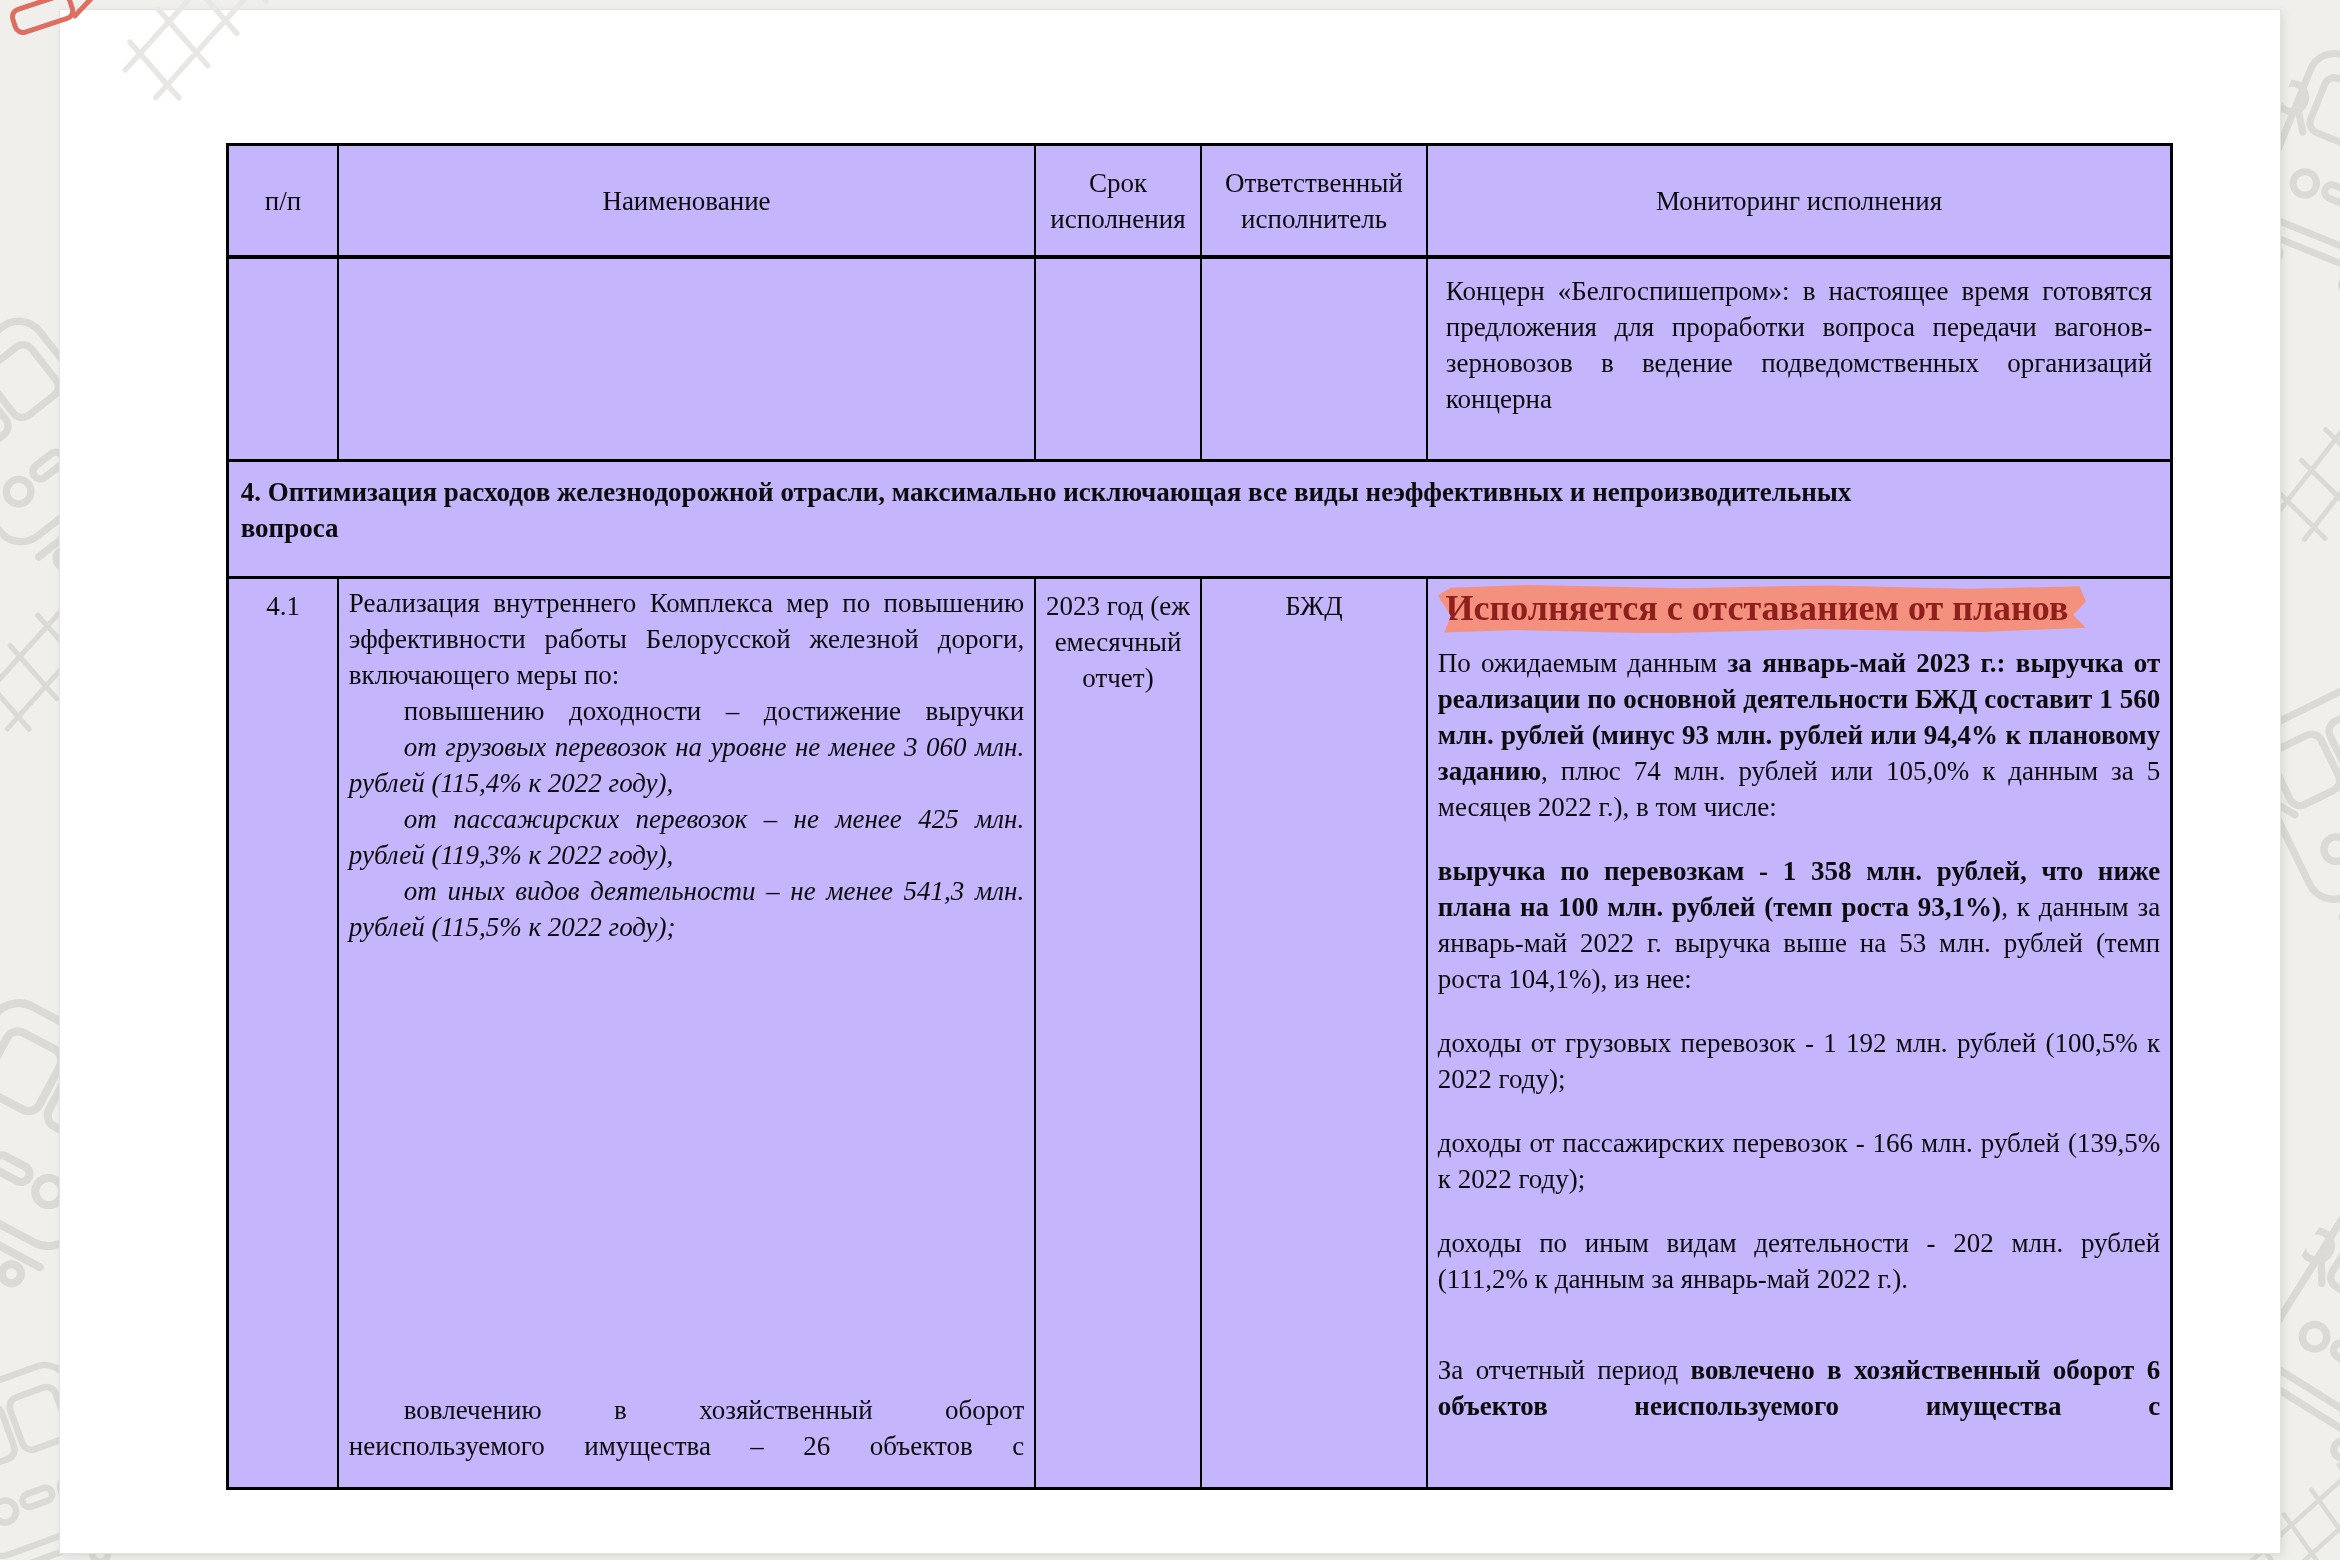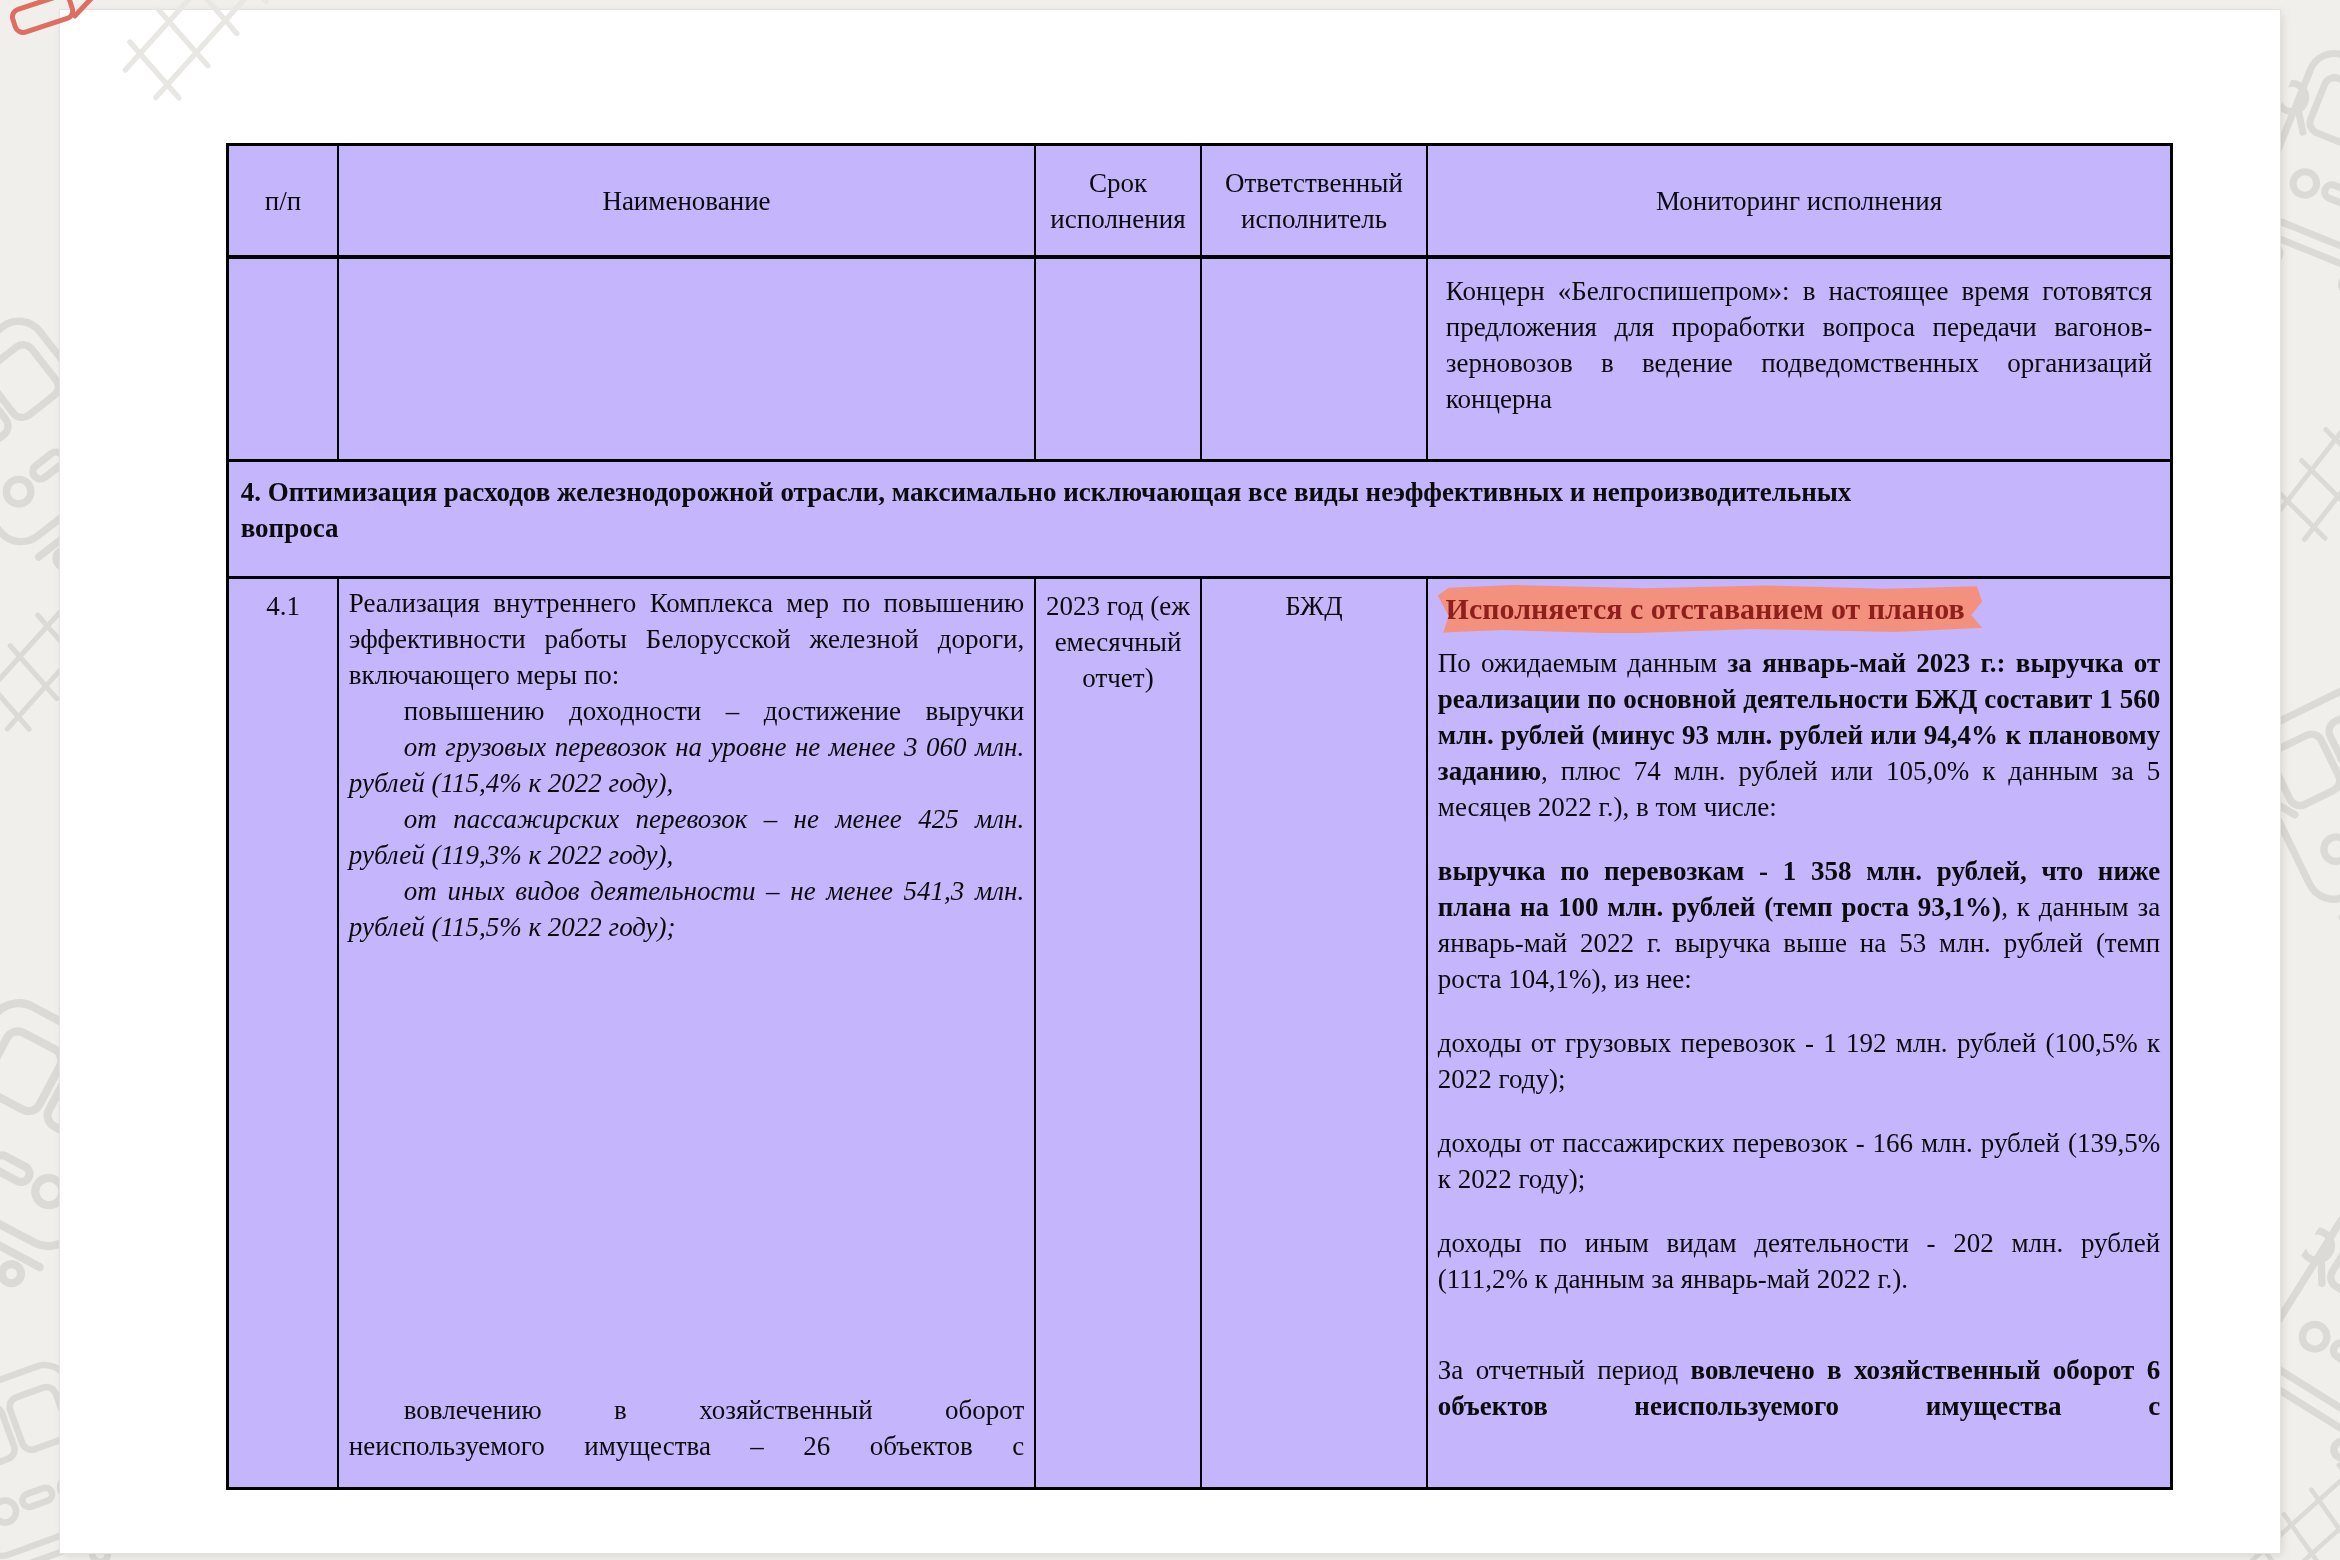--- a/index.html
+++ b/index.html
@@ -58,7 +58,7 @@
     display:inline-block;
     background:var(--highlight-bg,#f4917e);
     color:var(--highlight-text,#8e1f1c);
-    font-weight:bold;font-size:30px;line-height:33px;
+    font-weight:bold;font-size:36px;line-height:33px;
     padding:6.8px 17.6px 8.8px 7.8px;margin:0 0 11.7px 0;
     clip-path:polygon(0% 22%,2% 6%,14% 0%,38% 7%,60% 1%,82% 8%,99% 3%,100% 34%,98% 62%,100% 88%,84% 97%,58% 91%,34% 100%,12% 93%,1% 98%,2% 64%);
   }

